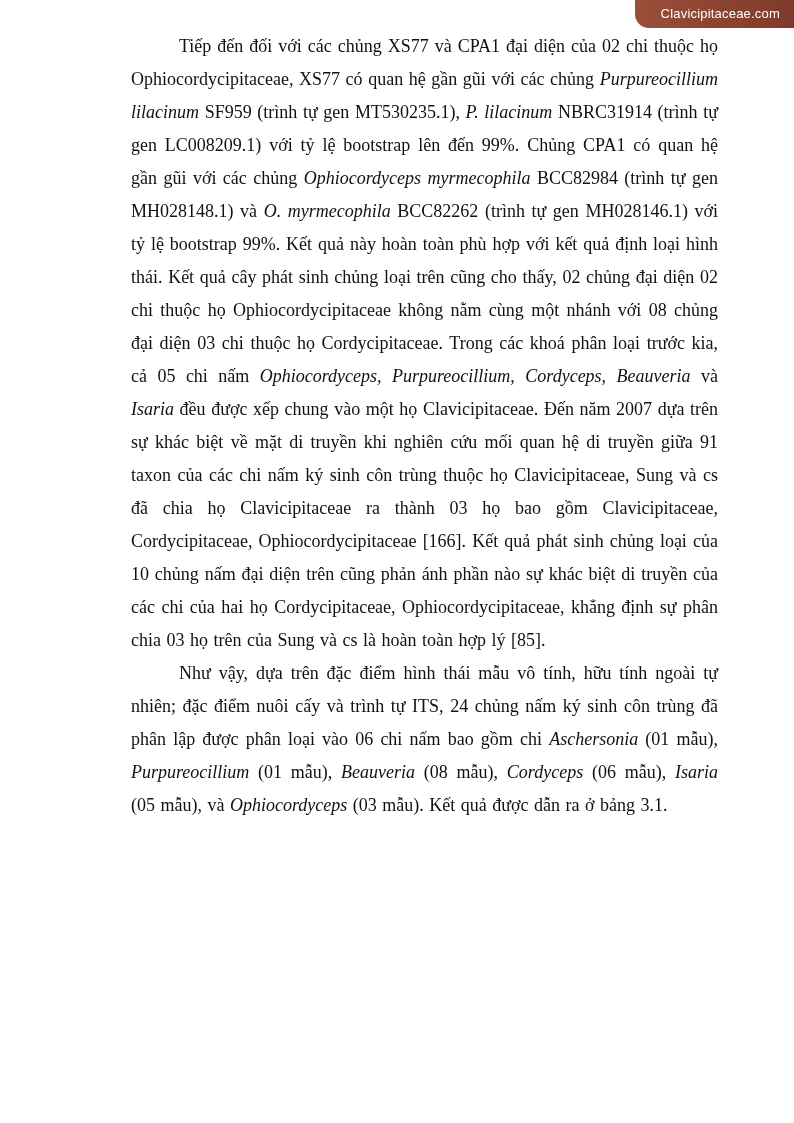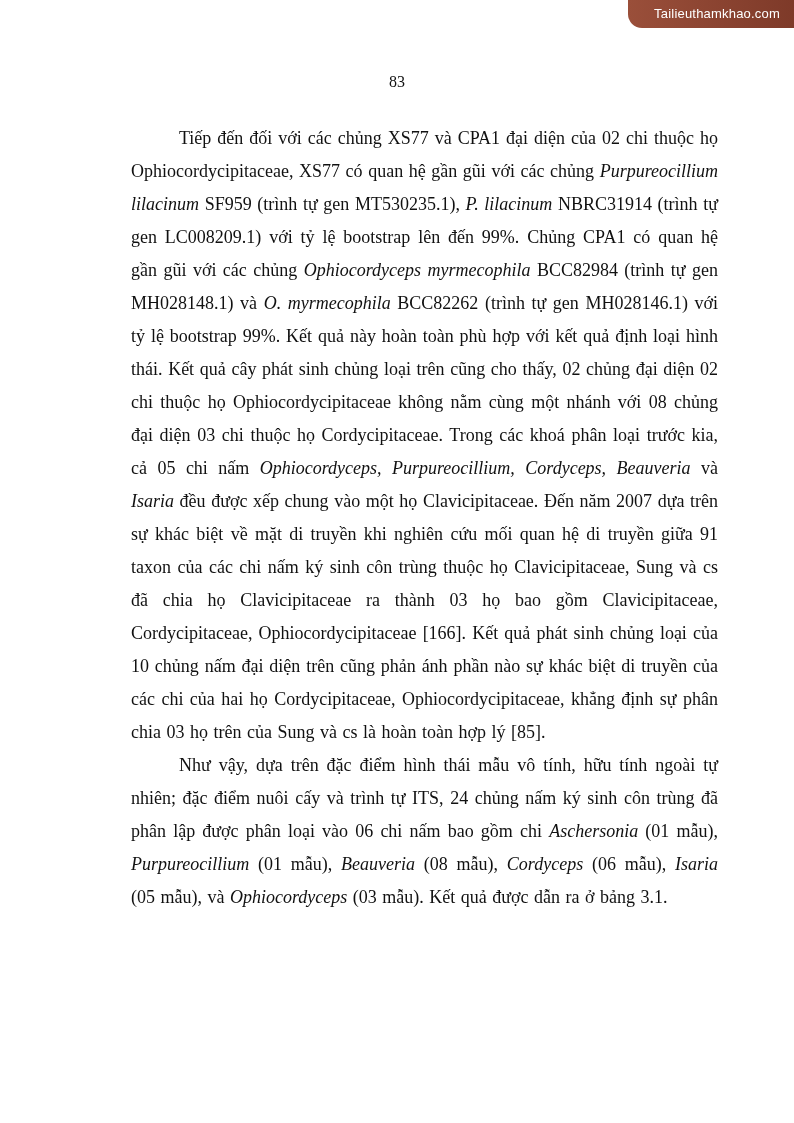--- a/index.html
+++ b/index.html
@@ -57,7 +57,7 @@
 
 <div class="page">
 
-  <div class="watermark">Tailieuthamkhao.com</div>
+  <div class="watermark">Clavicipitaceae.com</div>
 
   <div class="page-number">83</div>
 

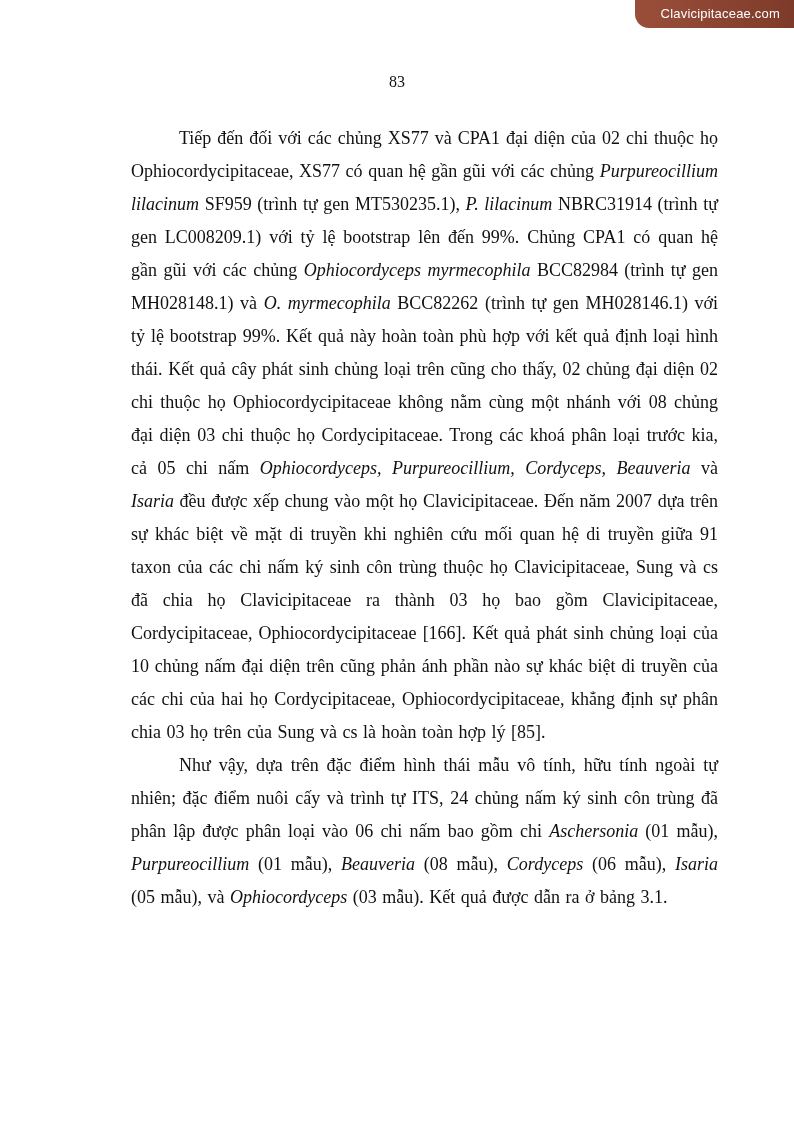--- a/index.html
+++ b/index.html
@@ -59,7 +59,6 @@
 
   <div class="watermark">Clavicipitaceae.com</div>
 
-  <div class="page-number">83</div>
 
   <div class="content">
 

